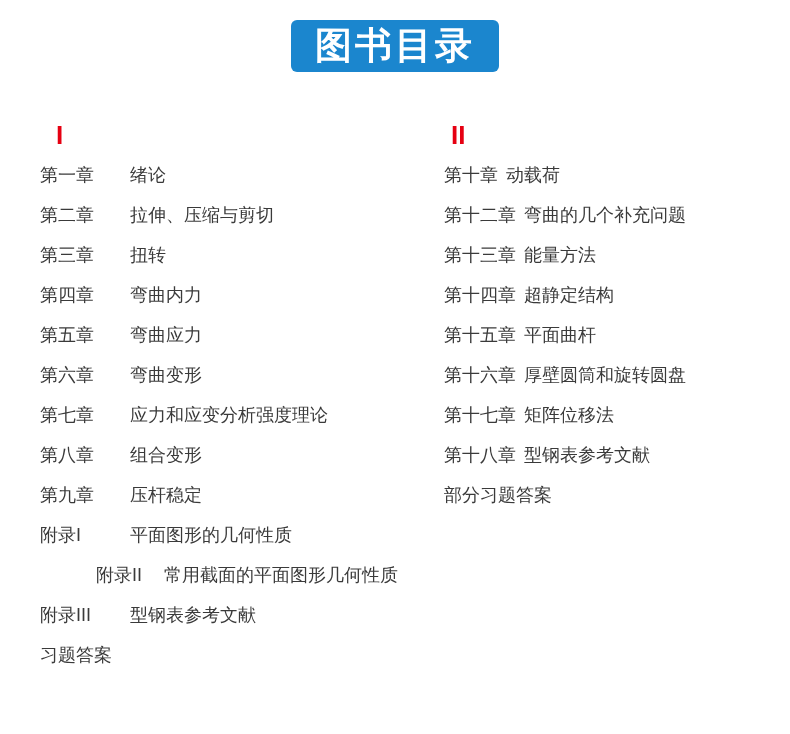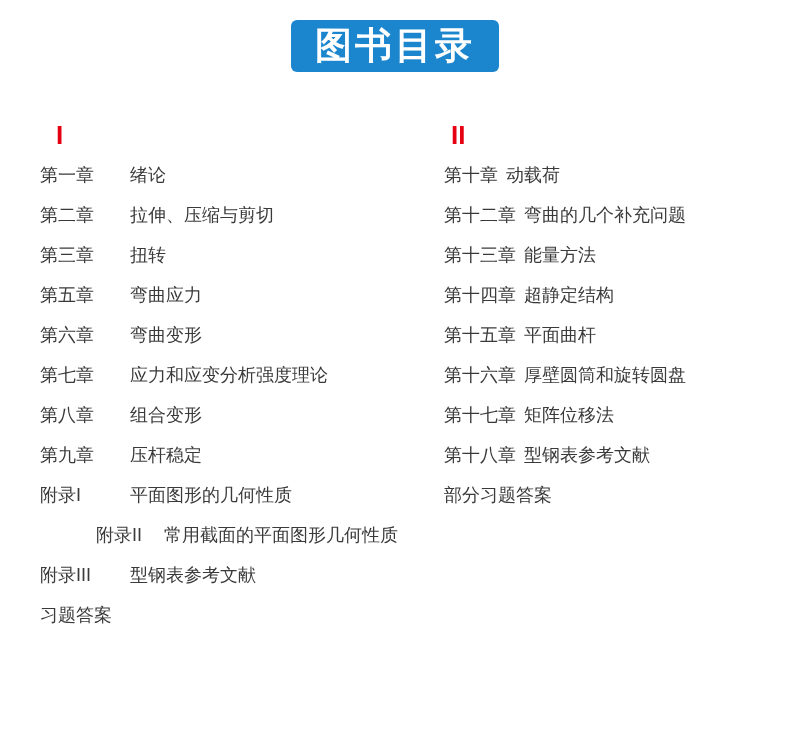--- a/index.html
+++ b/index.html
@@ -81,6 +81,9 @@
       <span class="chapter-label">第三章</span><span class="chapter-title">扭转</span>
     </div>
     <div class="toc-row">
+      <span class="chapter-label">第四章</span><span class="chapter-title">弯曲内力</span>
+    </div>
+    <div class="toc-row">
       <span class="chapter-label">第五章</span><span class="chapter-title">弯曲应力</span>
     </div>
     <div class="toc-row">

